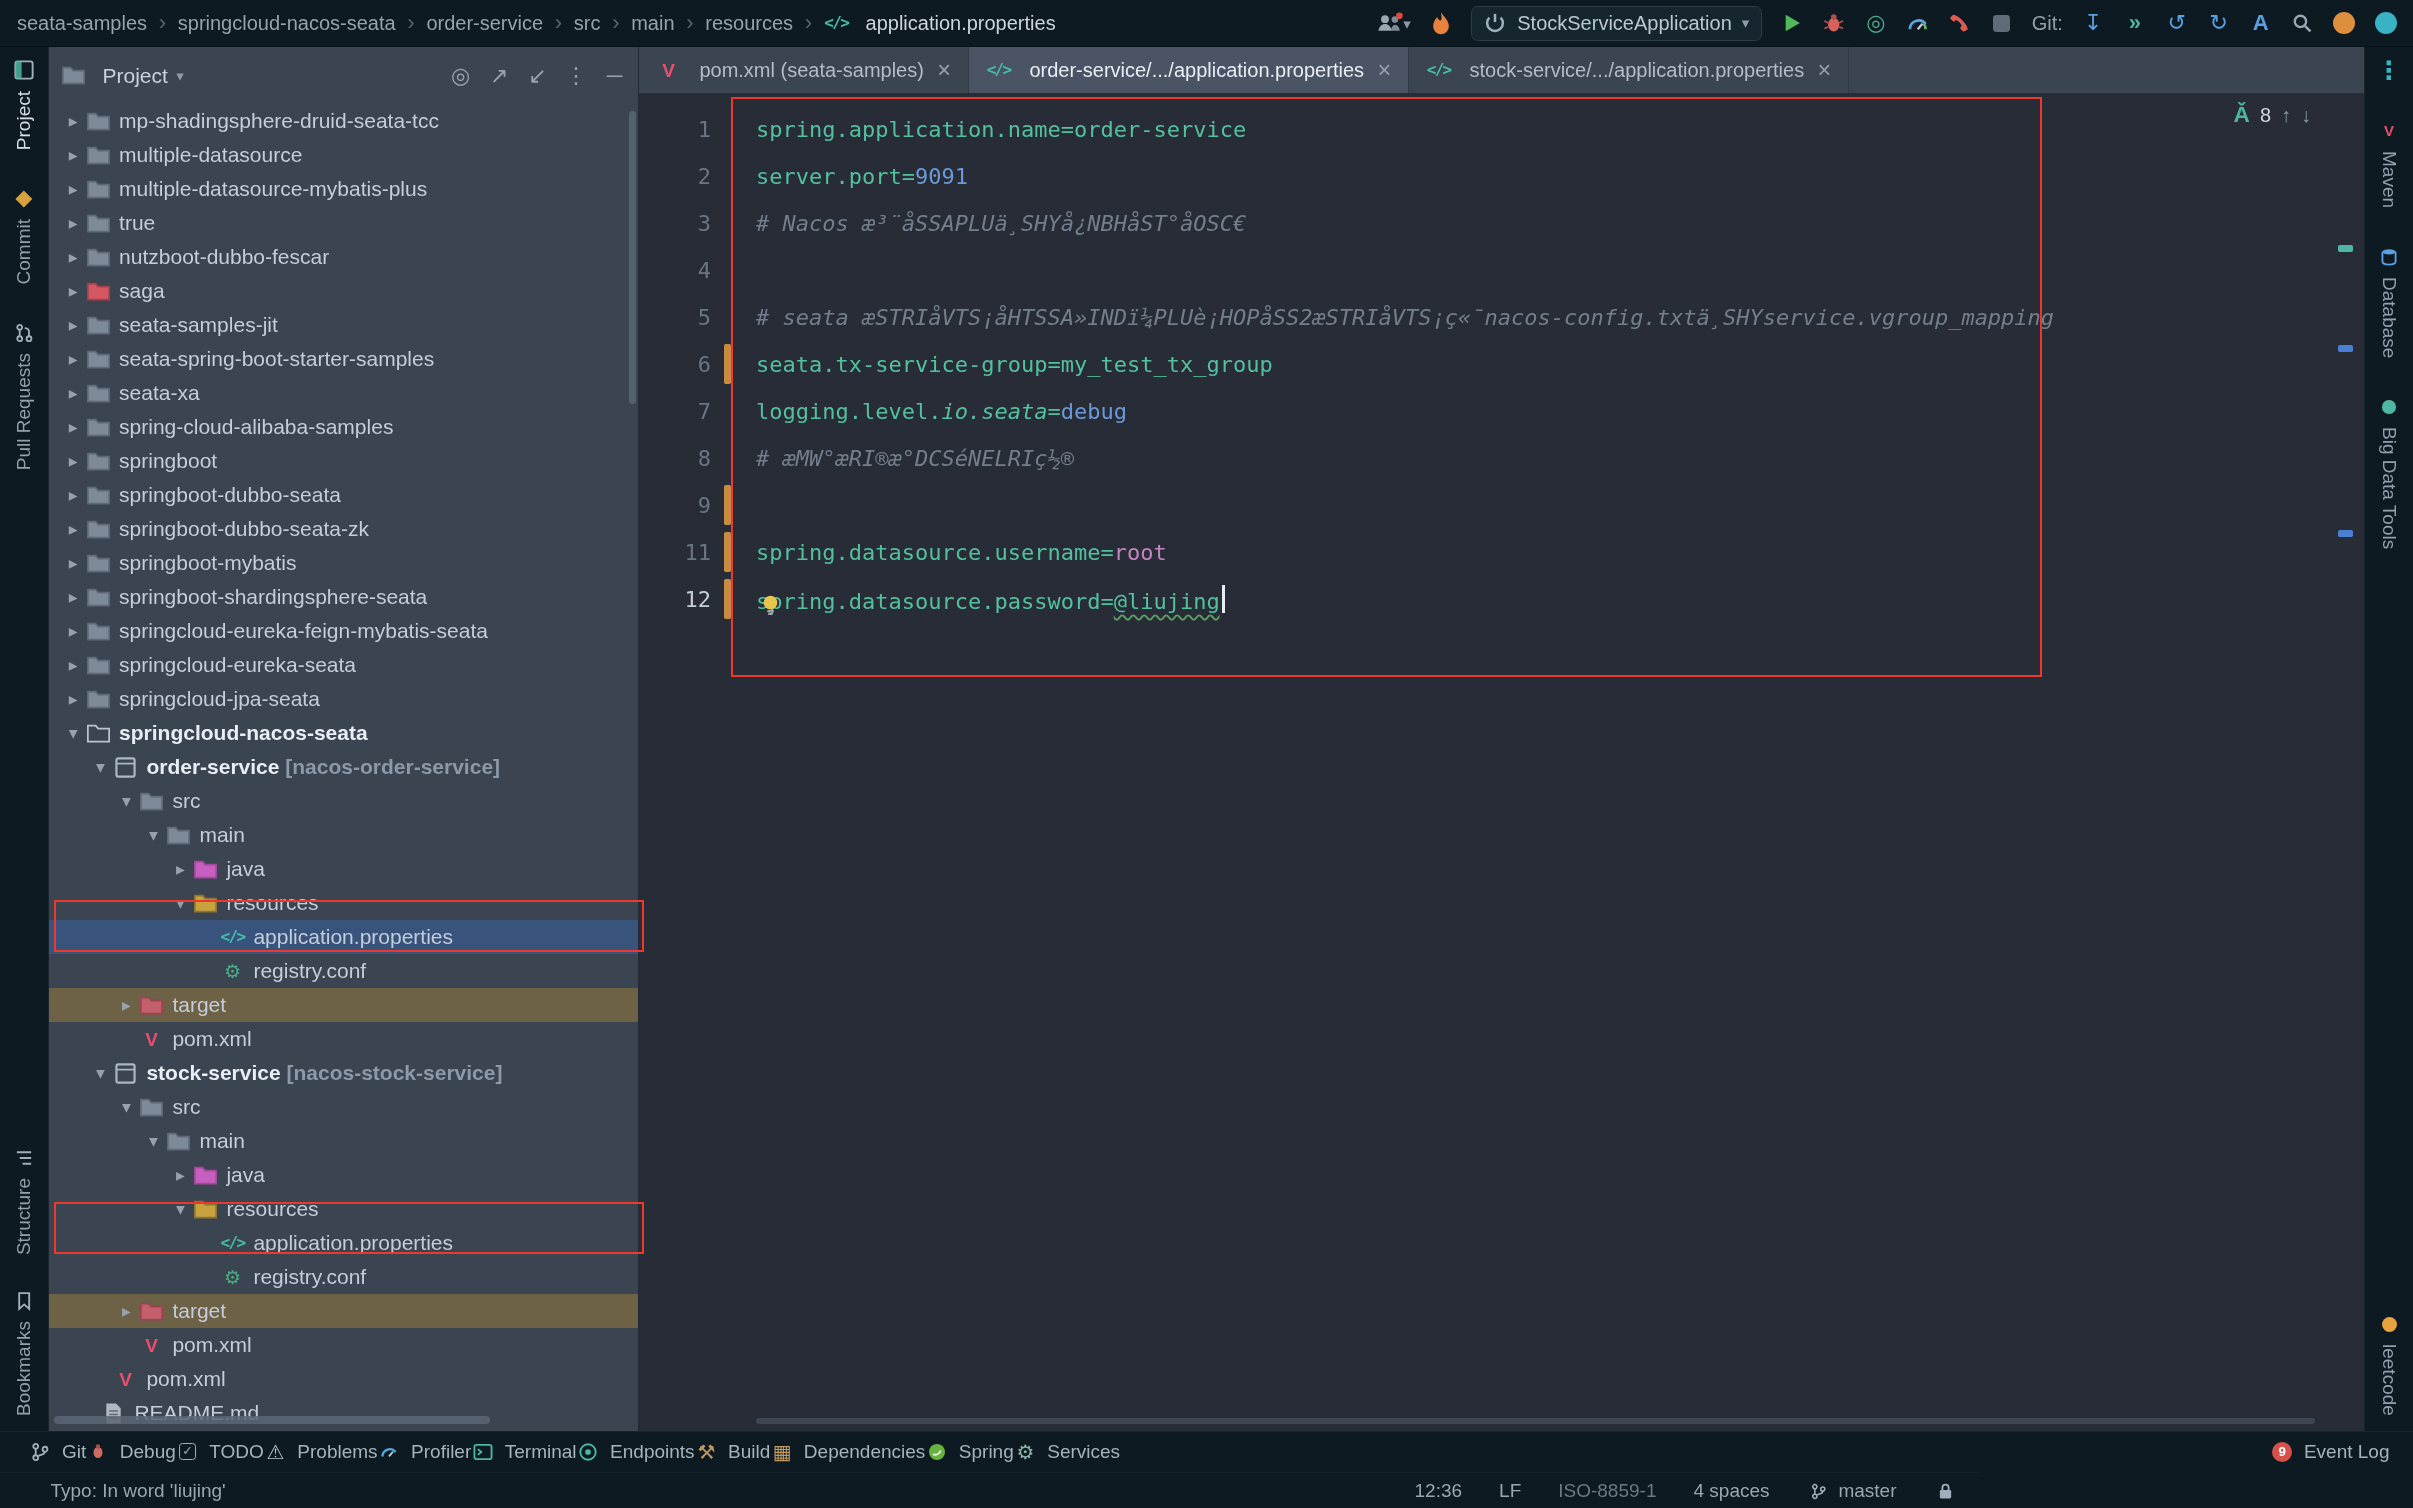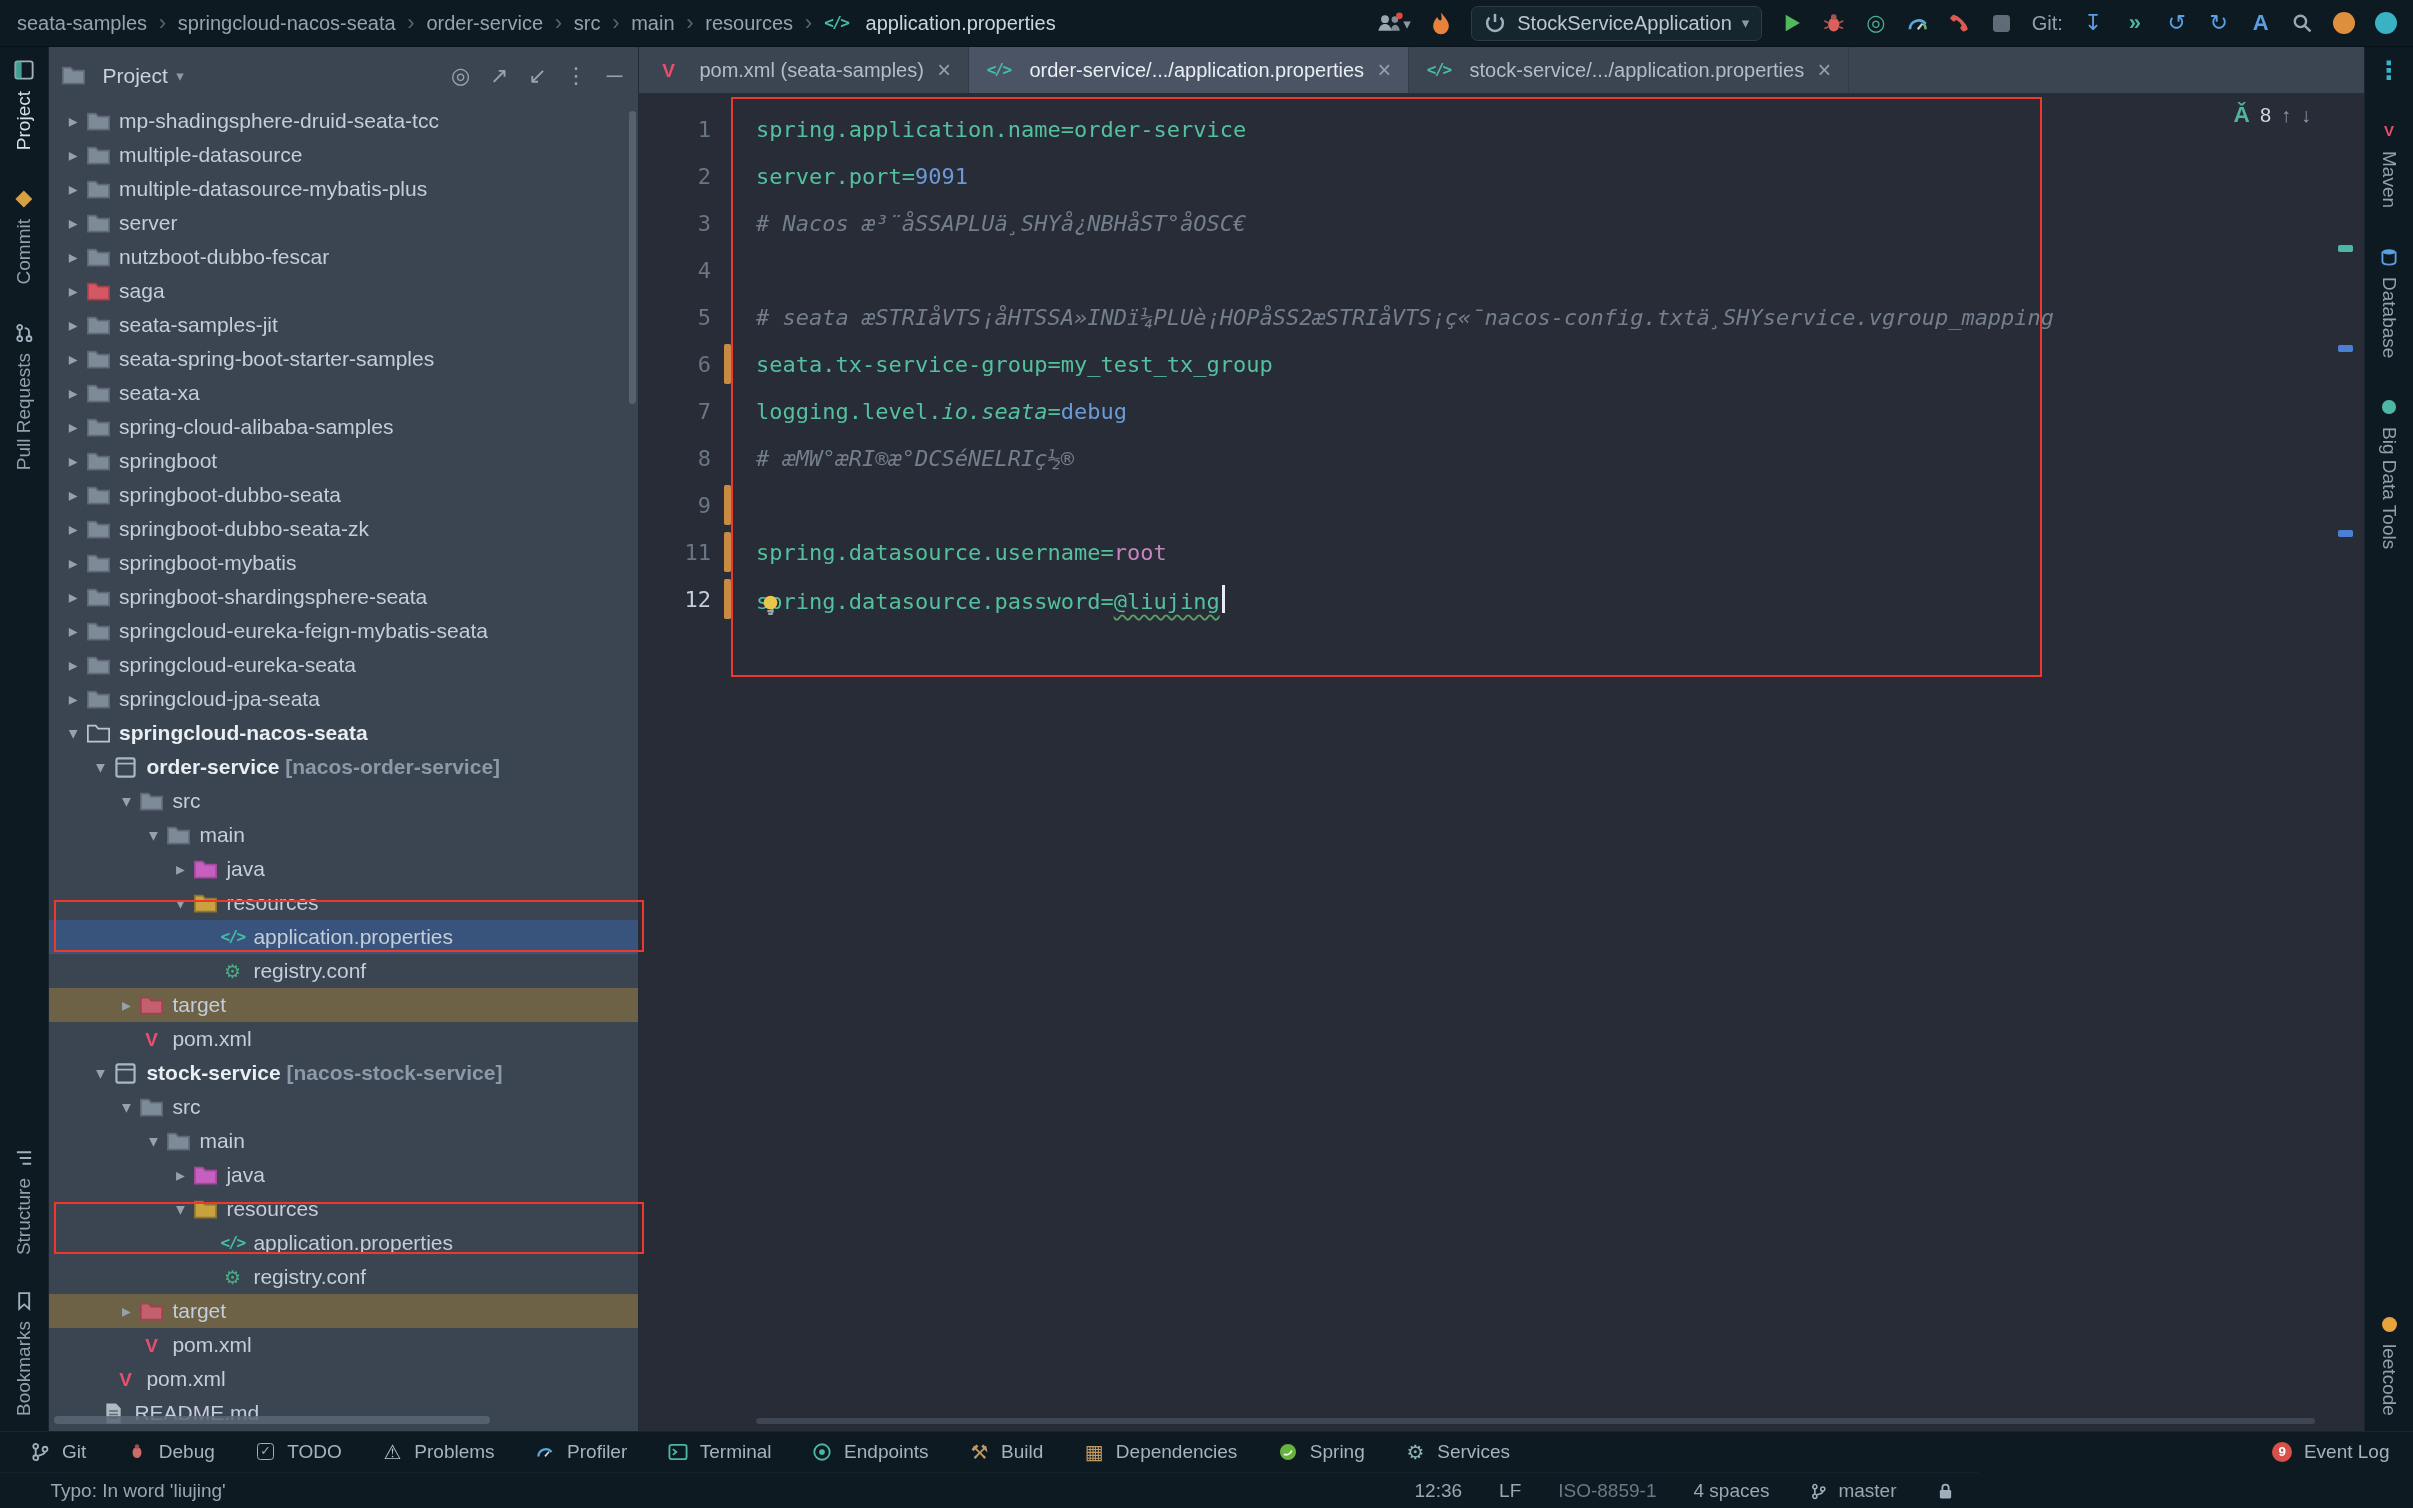--- a/index.html
+++ b/index.html
@@ -332,7 +332,7 @@
               <path d="M1.2 3h5l1.6 1.9h7V13.2H1.2z" fill="#7d8a98" stroke="#5f6a76" stroke-width="1.1"></path>
             </svg>
           </span>
-          <span class="tlabel ">server</span>
+          <span class="tlabel ">true</span>
         </div>
         <div class="trow  " style="padding-left:11.7px">
           <span class="chev">▸</span>

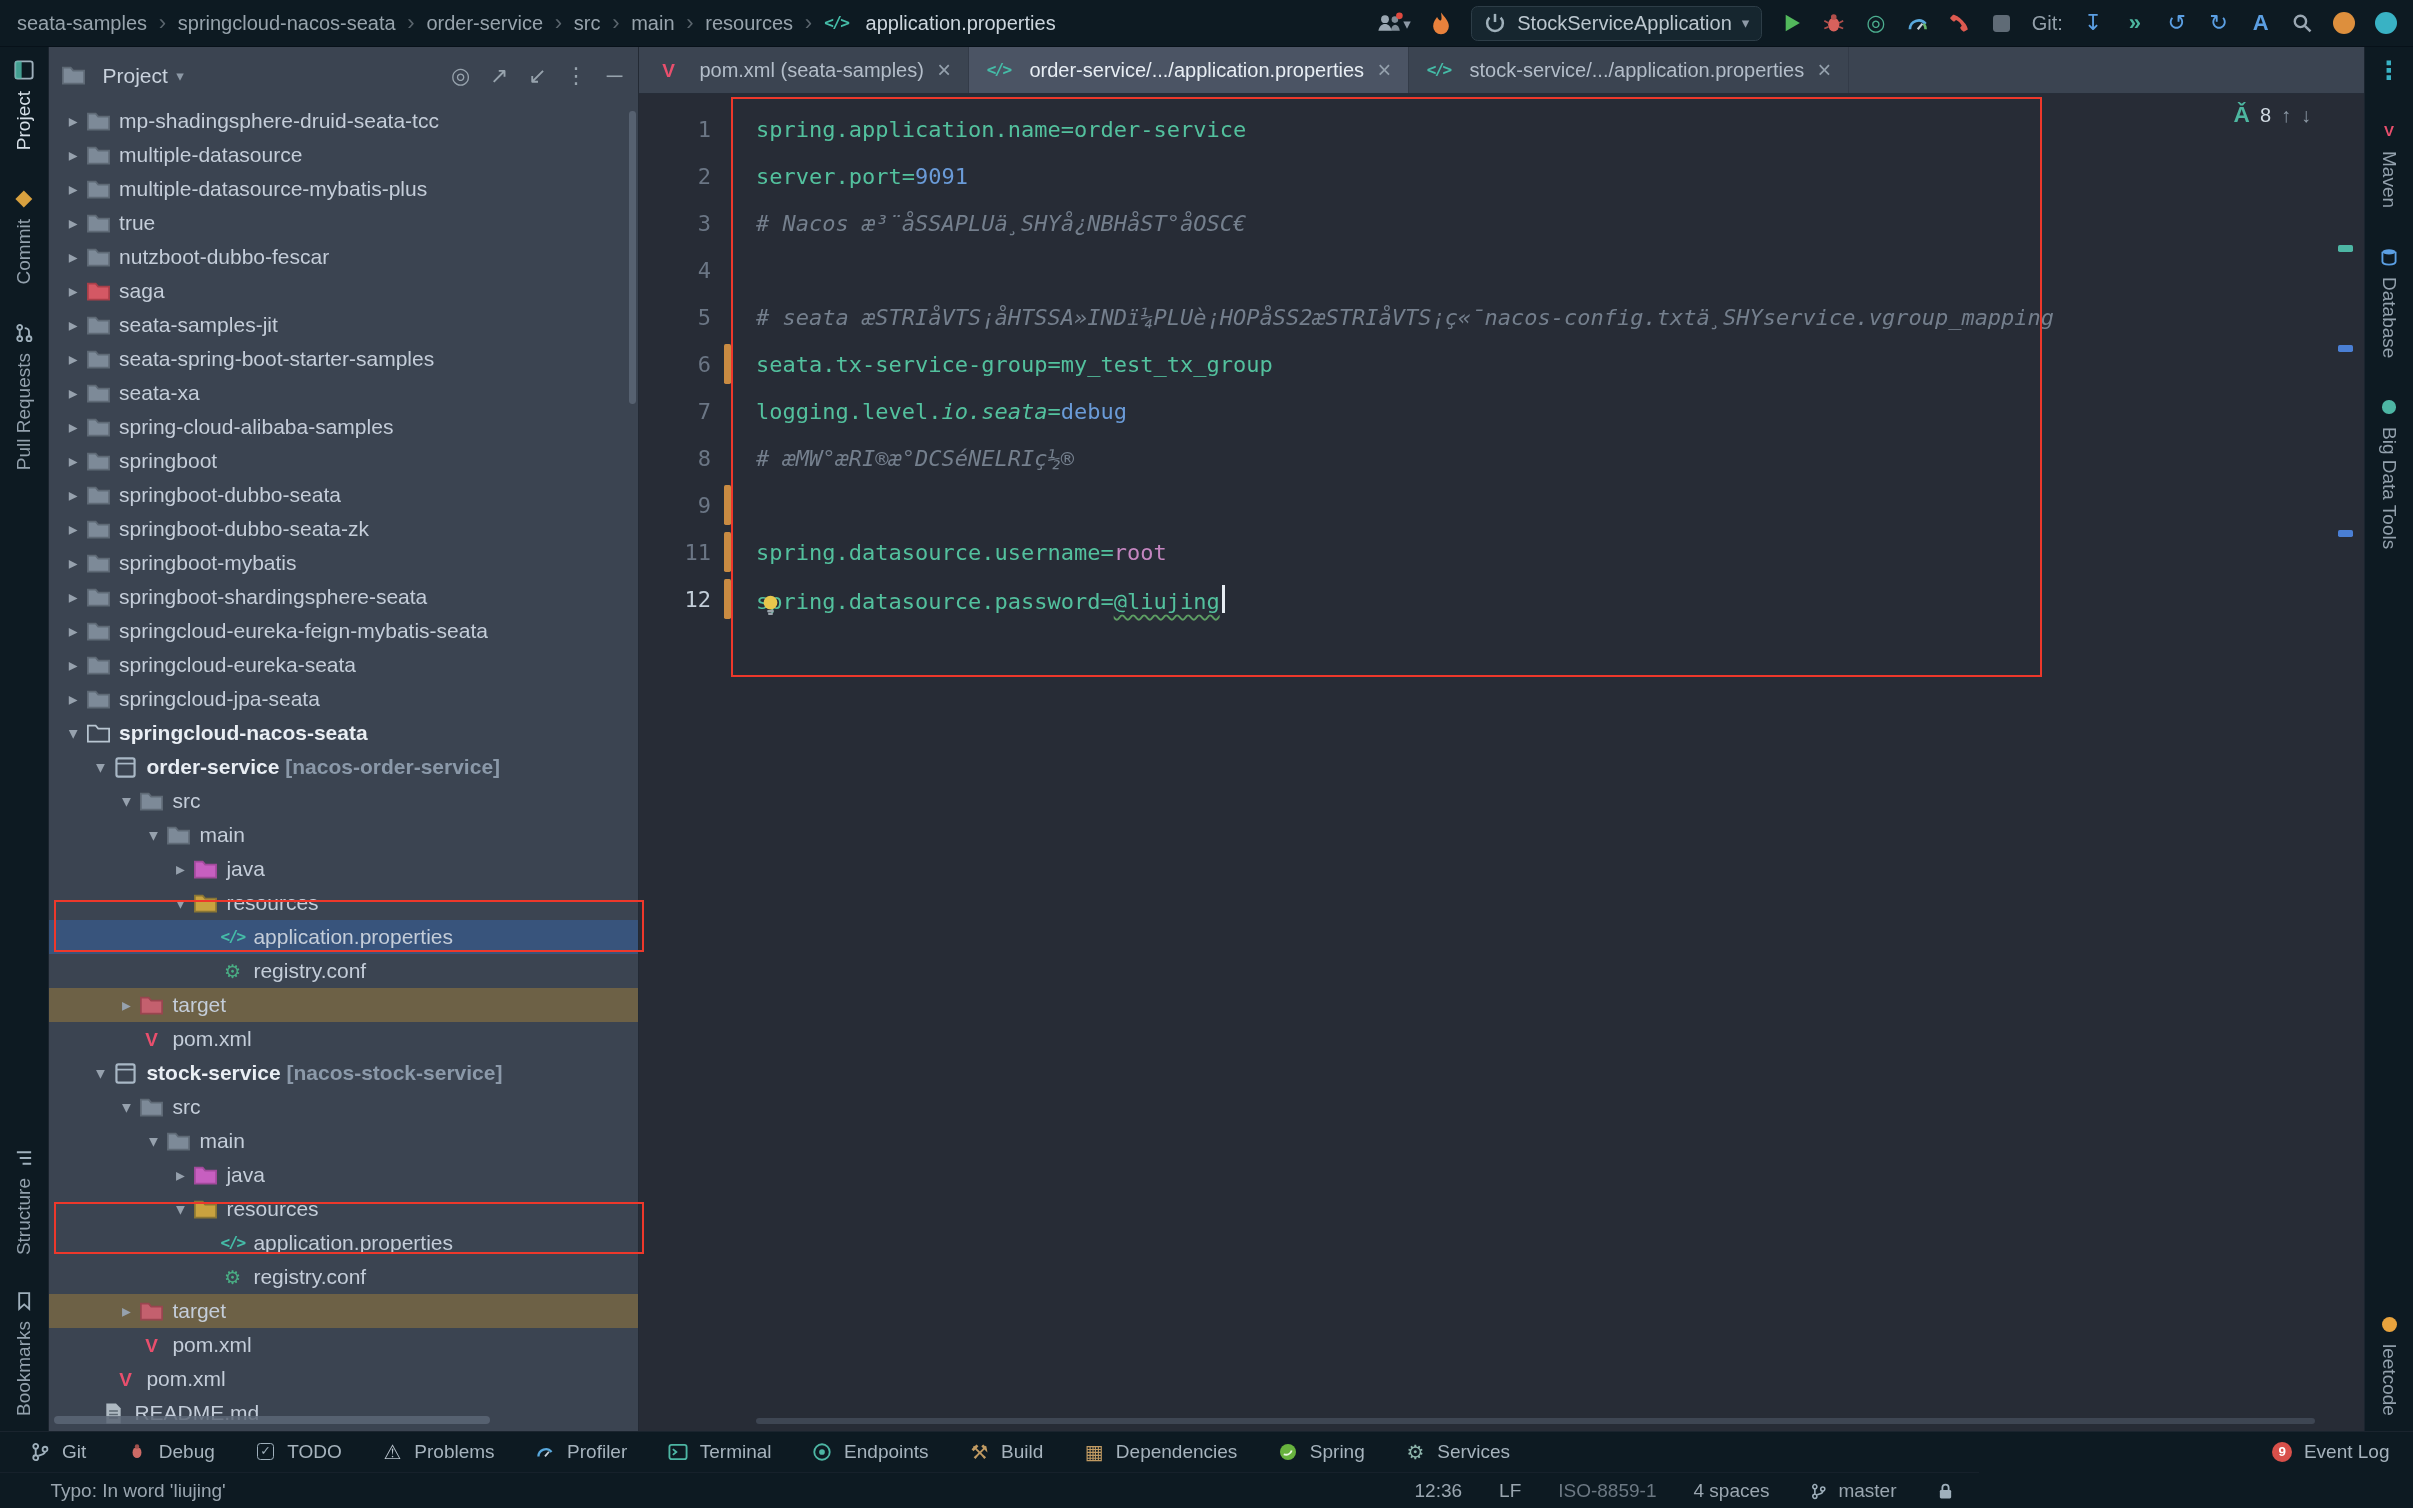--- a/index.html
+++ b/index.html
@@ -90,7 +90,7 @@
   
   #bottom-bar{position:absolute;left:0;top:1431px;width:2413px;height:40px;background:var(--c-top);
               display:flex;align-items:center;border-top:0.8px solid #1a242e;z-index:5}
-  #bottom-left{display:flex;gap:39px;margin-left:28.5px}
+  #bottom-left{display:flex;margin-left:28.5px}
   .bb-item{display:flex;gap:10px;align-items:center;font-size:19px;color:#a6b3bd;white-space:nowrap}
   #bottom-right{margin-left:auto;margin-right:23.5px}
   .evlog{width:20px;height:20px;border-radius:50%;background:#d8504a;color:#fff;font-size:13.4px;font-weight:bold;

